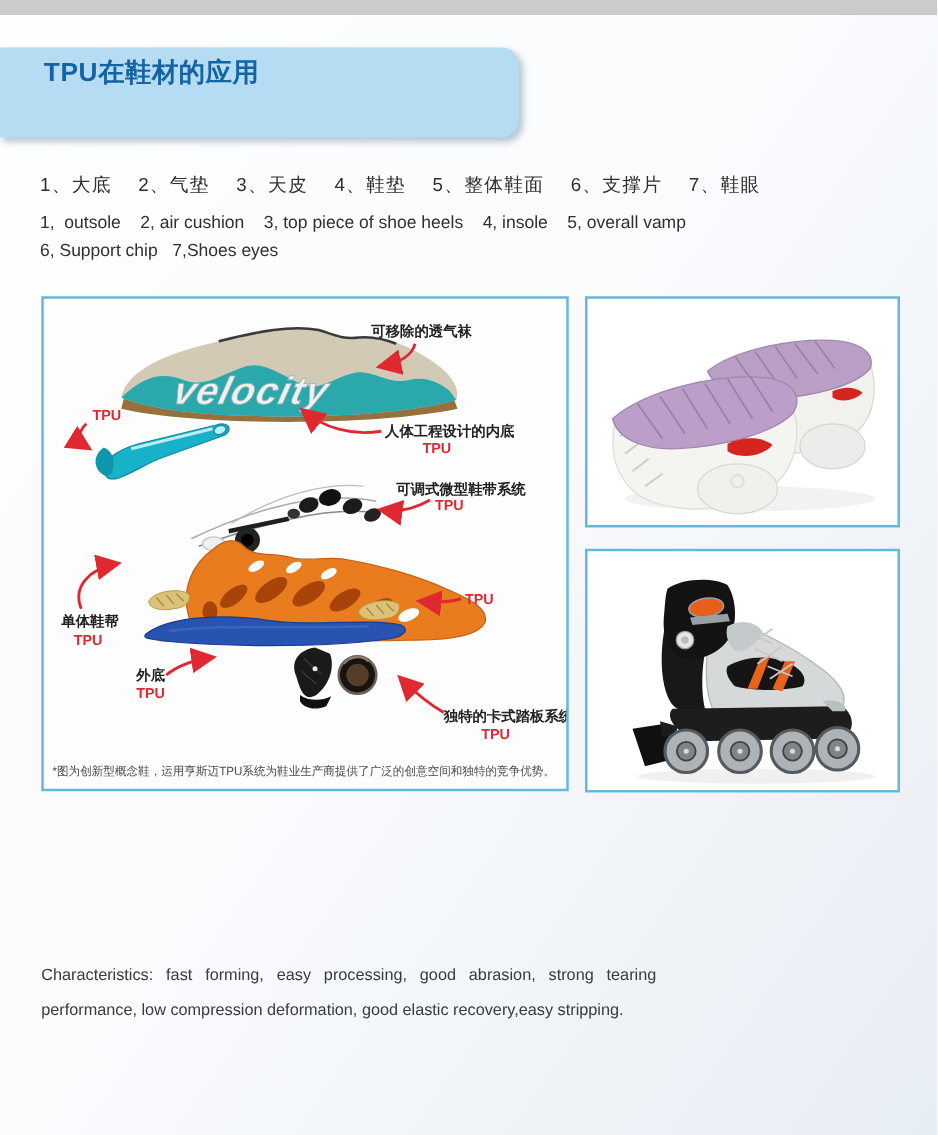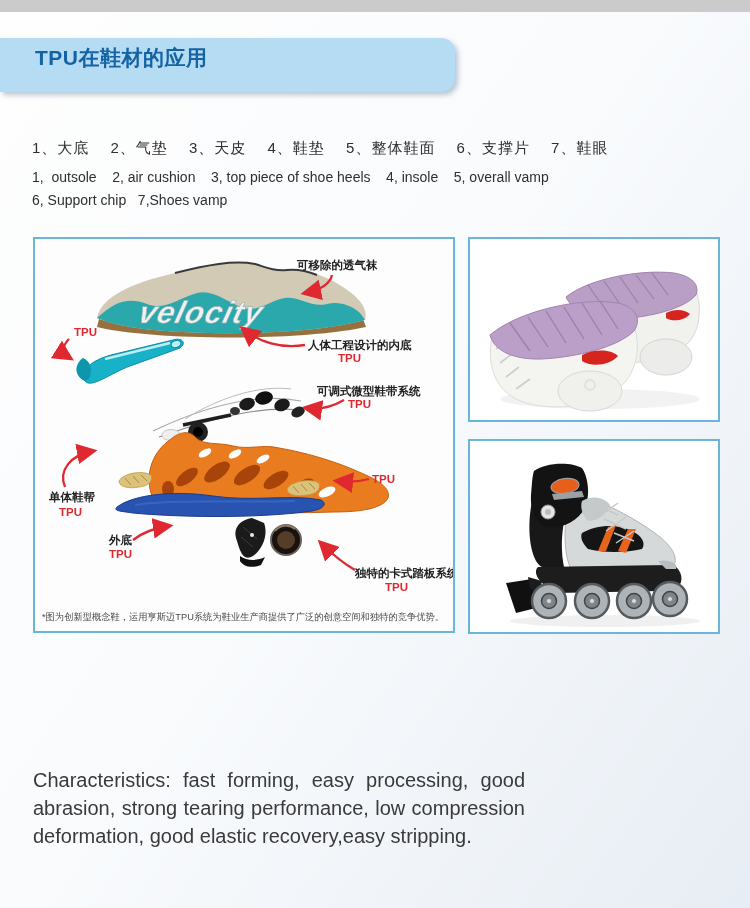--- a/index.html
+++ b/index.html
@@ -7,8 +7,8 @@
   #page{position:relative;width:750px;height:908px;overflow:hidden;
         background:linear-gradient(125deg,#fefefe 0%,#f9fbfd 48%,#e7edf4 100%);}
   .topbar{position:absolute;left:0;top:0;width:750px;height:12px;background:#cbcbcb;}
-  .banner{position:absolute;left:0;top:38px;width:415px;height:54px;background:#b5dcf2;
-          border-radius:0 14px 14px 0;box-shadow:3px 3px 5px rgba(120,145,170,.5);padding-left:40px;}
+  .banner{position:absolute;left:0;top:38px;width:415px;height:72px;background:#b5dcf2;
+          border-radius:0 14px 14px 0;box-shadow:3px 3px 5px rgba(120,145,170,.5);}
   .banner .title{position:absolute;left:35px;top:6px;font-size:21px;font-weight:bold;color:#1463a5;letter-spacing:.5px;}
   .banner .subtitle{position:absolute;left:35px;top:36px;font-size:14.5px;color:#1b80c4;}
   .pre{white-space:pre;text-align:center;}

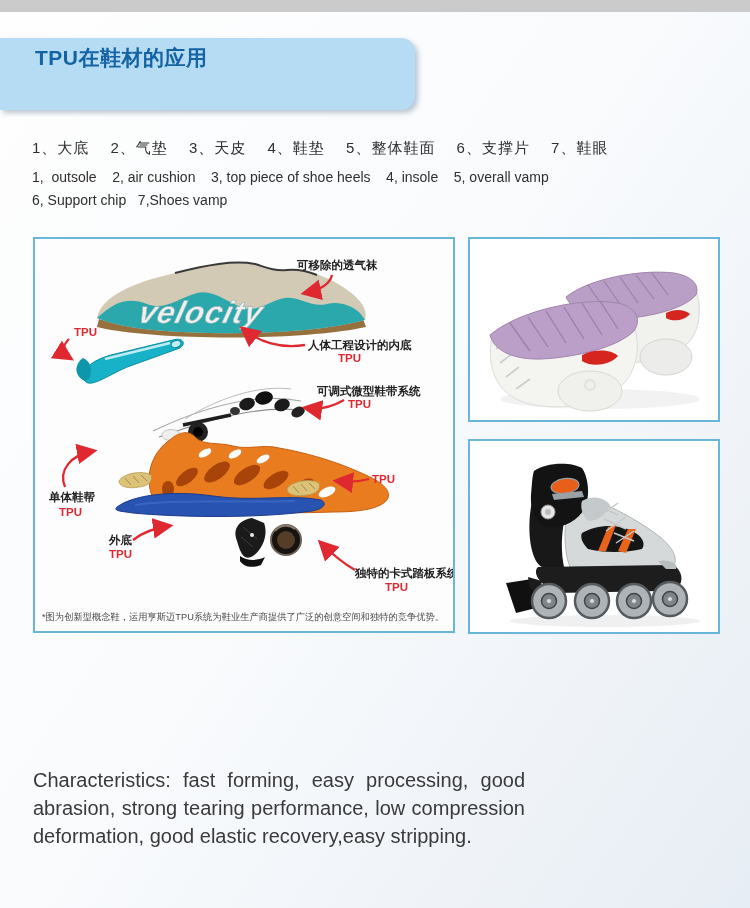--- a/index.html
+++ b/index.html
@@ -40,7 +40,7 @@
   <div>
     <div class="parts-cn pre">1、大底　 2、气垫 　3、天皮 　4、鞋垫 　5、整体鞋面 　6、支撑片 　7、鞋眼</div>
     <div class="parts-en pre" style="top:166px">1,  outsole    2, air cushion    3, top piece of shoe heels    4, insole    5, overall vamp</div>
-    <div class="parts-en pre" style="top:189px">6, Support chip   7,Shoes vamp</div>
+    <div class="parts-en pre" style="top:189px">6, Support chip   7,Shoes eyes</div>
   </div>
 
   <div class="panel diagram-panel">

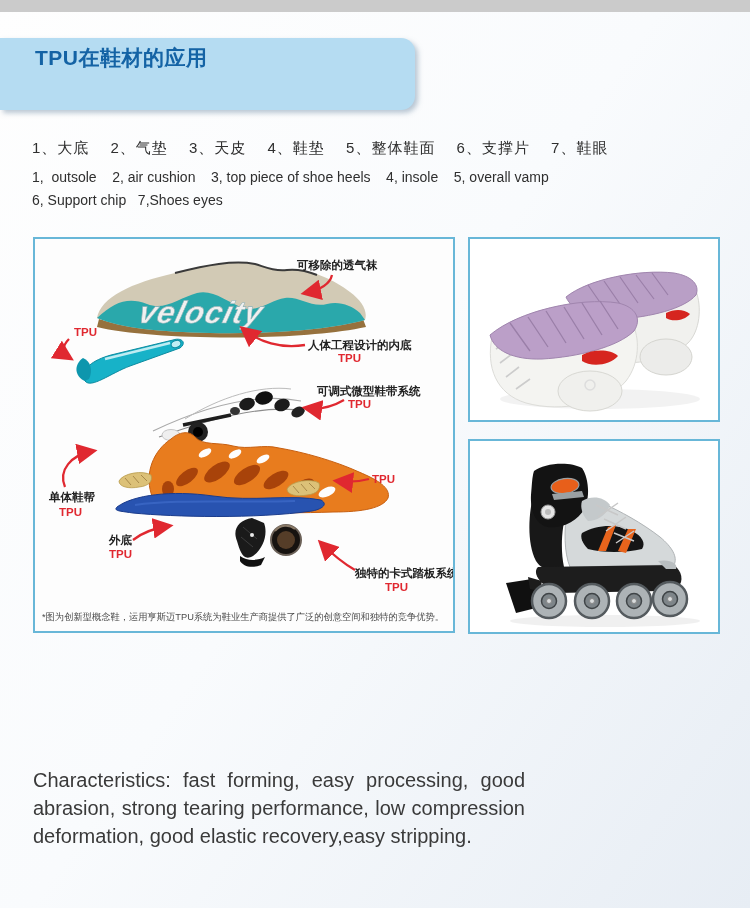--- a/index.html
+++ b/index.html
@@ -19,7 +19,7 @@
   .rpanel1{left:468px;top:237px;width:252px;height:185px;background:#ffffff;}
   .rpanel2{left:468px;top:439px;width:252px;height:195px;background:#ffffff;}
   .chars-cn{position:absolute;left:33px;top:696px;width:516px;font-size:16.2px;color:#3a3a3a;line-height:27px;letter-spacing:.5px;}
-  .chars-en{position:absolute;left:33px;top:766px;width:492px;font-size:20px;color:#3a3a3a;line-height:28px;text-align:justify;}
+  .chars-en{position:absolute;left:33px;top:766px;width:492px;font-size:13px;color:#3a3a3a;line-height:28px;text-align:justify;}
   svg{display:block;}
   svg text{font-family:"Liberation Sans","DejaVu Sans",sans-serif;}
   .lbl{fill:#222222;font-weight:bold;font-size:11.5px;}

